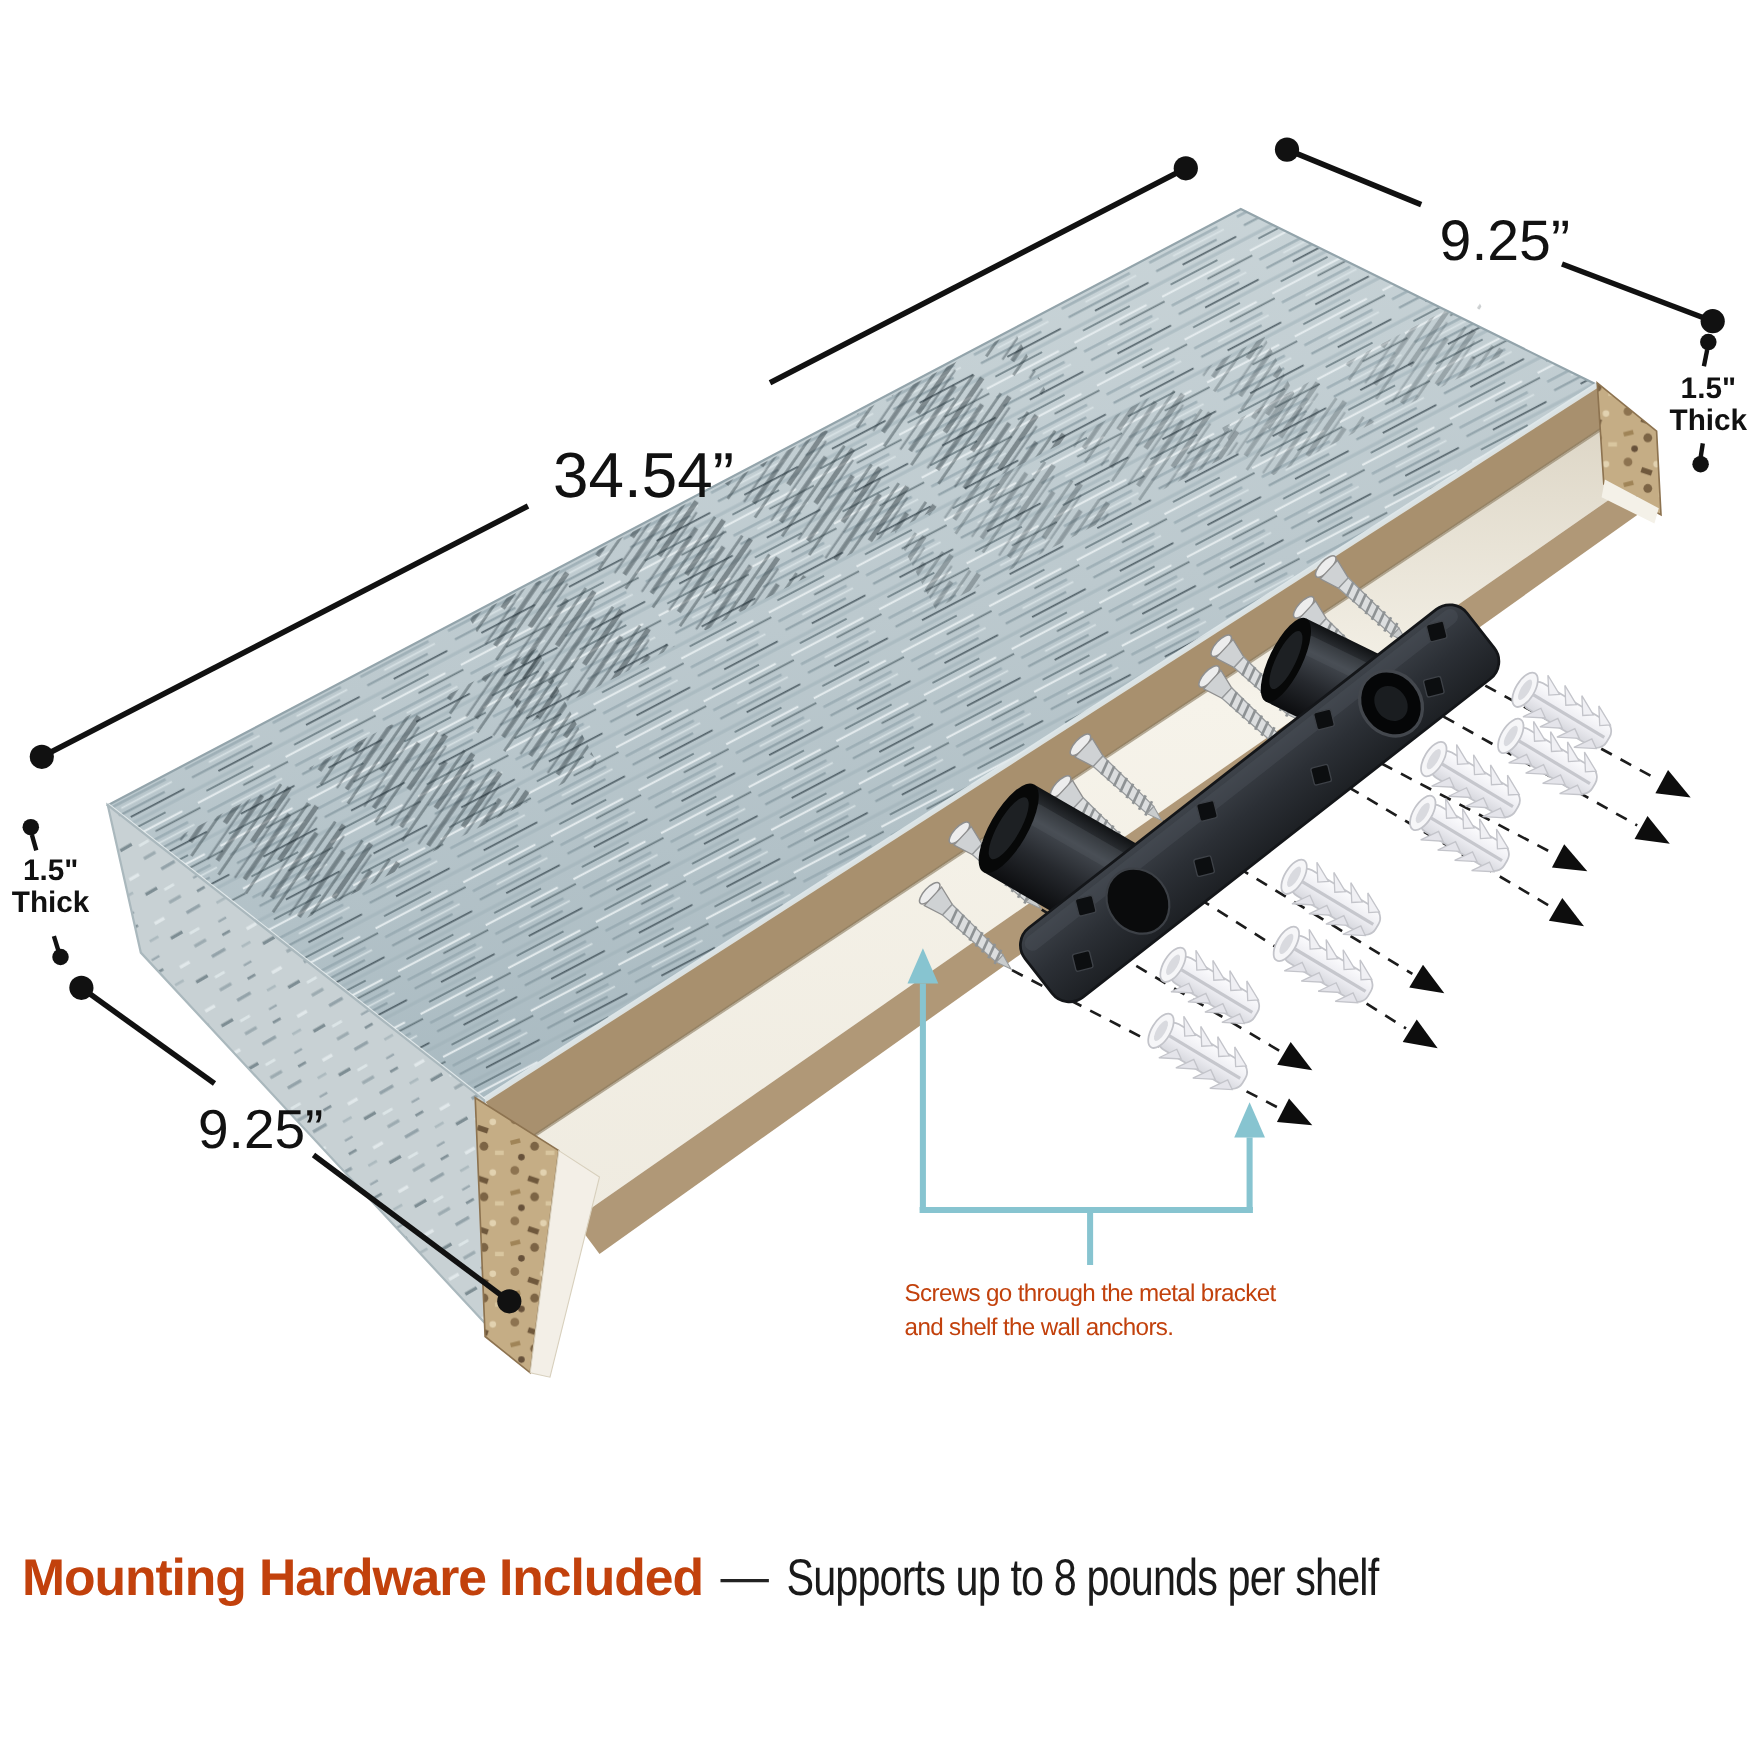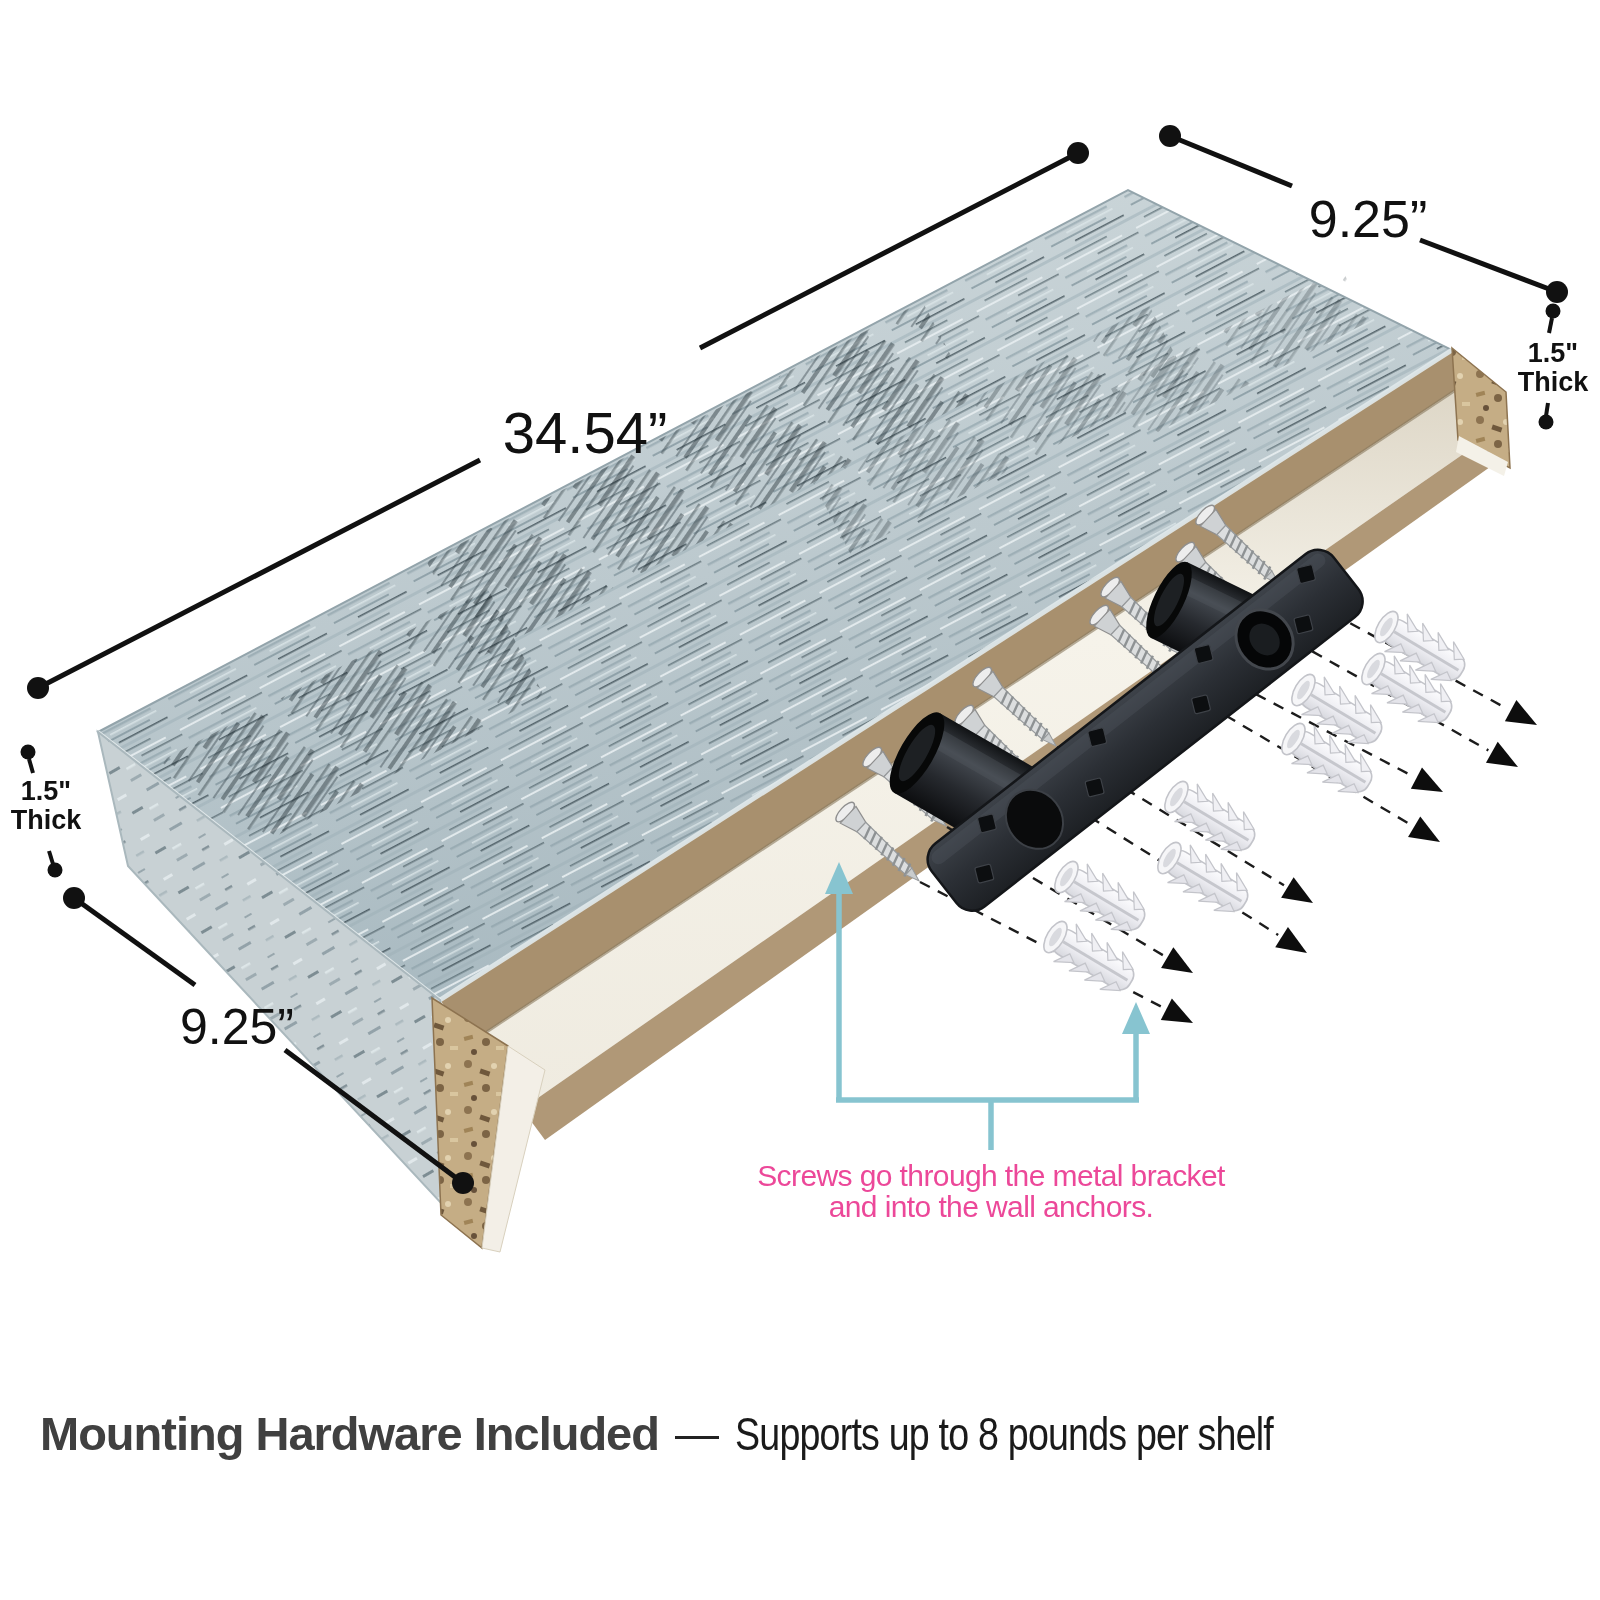--- a/index.html
+++ b/index.html
@@ -15,8 +15,8 @@
   .thick-right{left:1553px;top:368px;}
   .thick-left{left:46px;top:806px;}
   .callout{position:absolute;left:991px;top:1160px;transform:translateX(-50%);
-           color:#ec4899;font-size:30px;line-height:31px;letter-spacing:-0.6px;
-           text-align:center;white-space:nowrap;font-weight:400;}
+           color:#c2410c;font-size:22px;line-height:31px;letter-spacing:-0.6px;
+           white-space:nowrap;font-weight:400;}
   .footer{position:absolute;left:20px;top:1406px;display:flex;align-items:center;
           gap:16px;white-space:nowrap;}
   .footer-heading{font-size:47px;font-weight:bold;color:#404040;letter-spacing:-1px;margin-left:20px;}

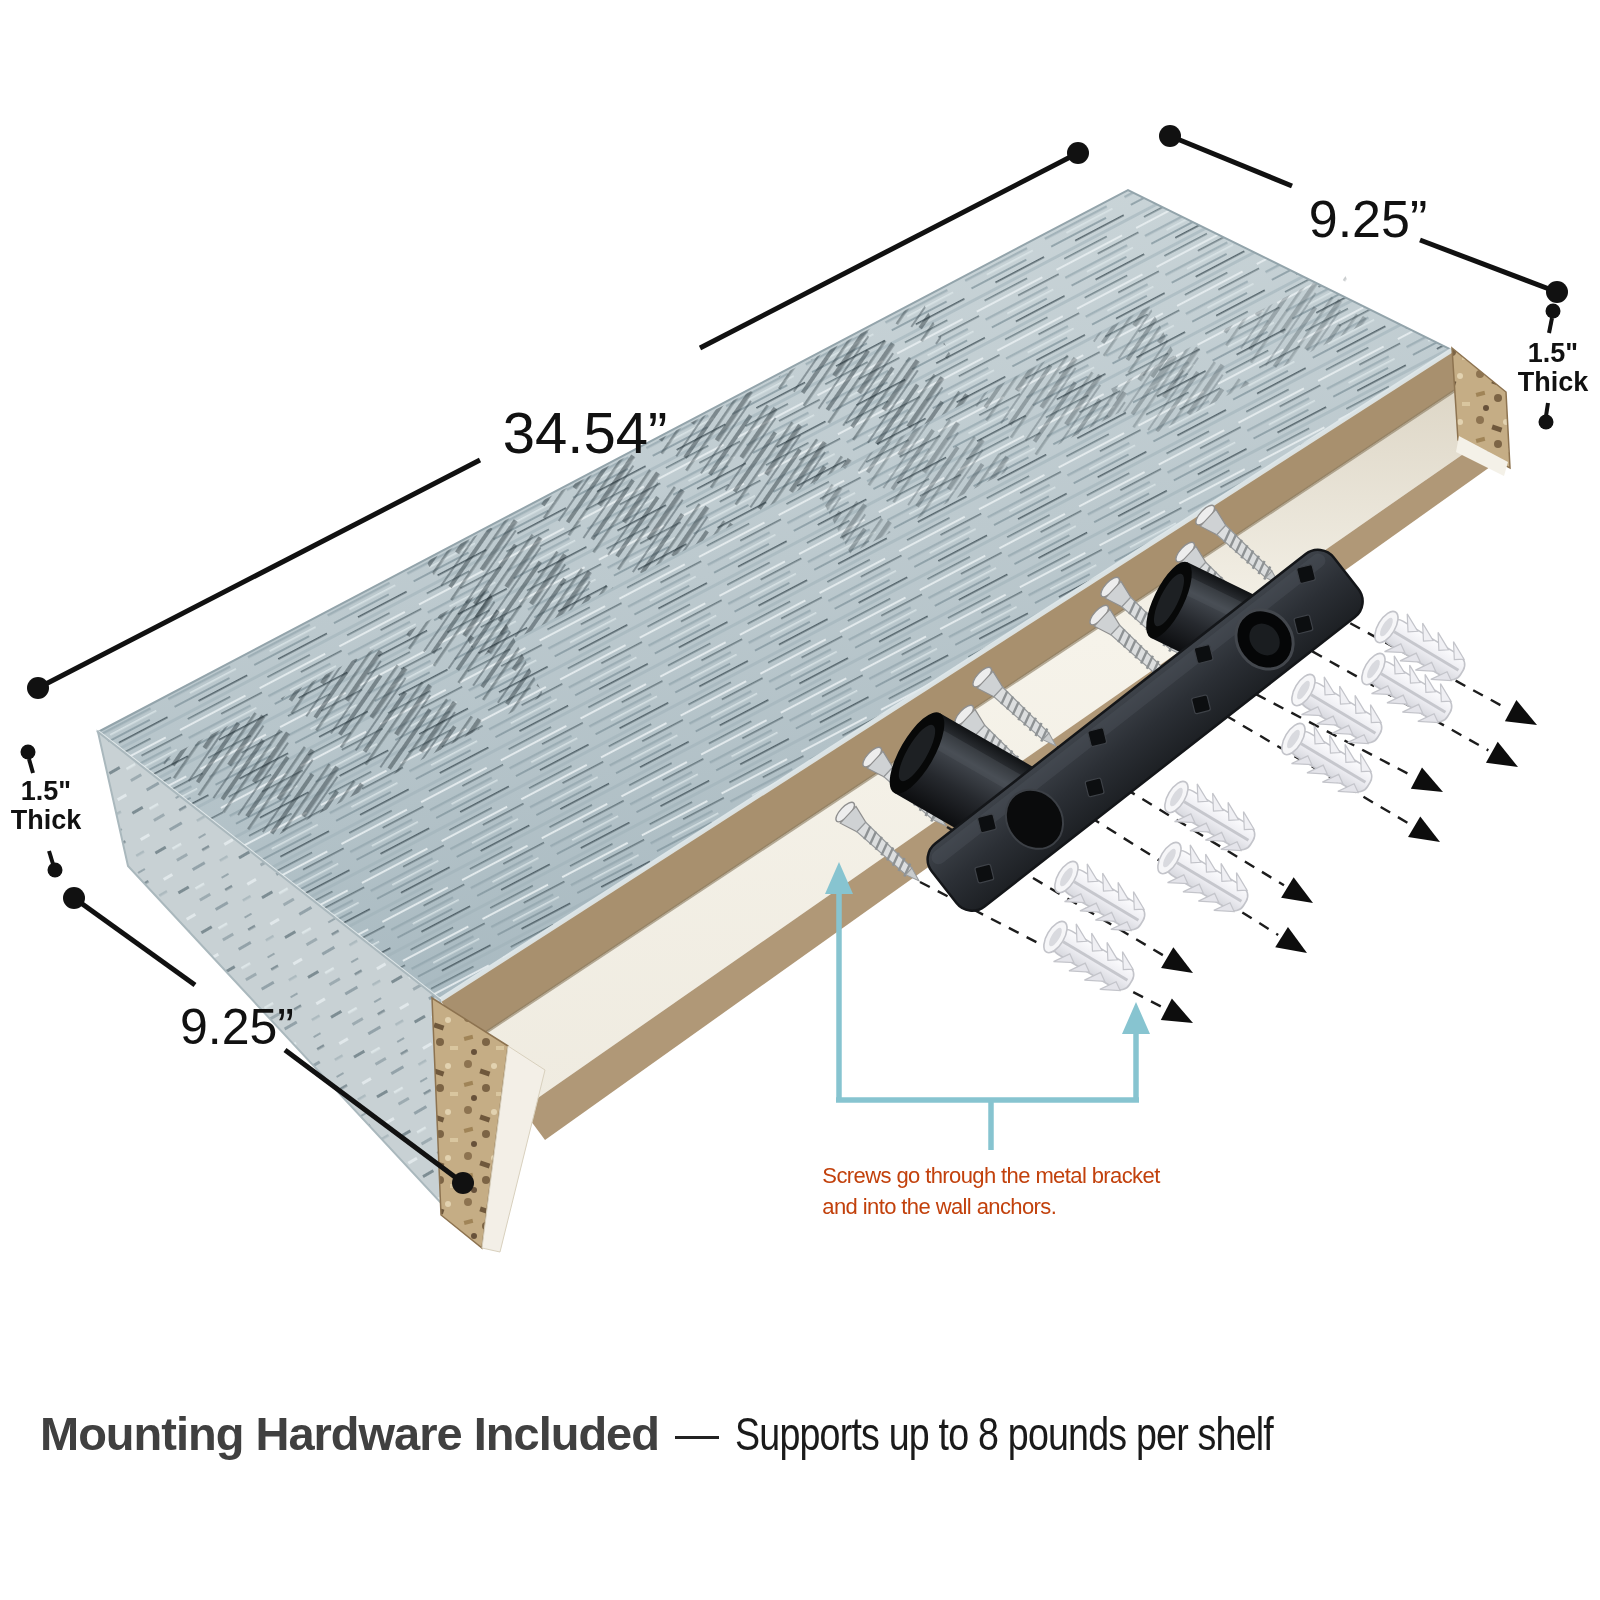--- a/index.html
+++ b/index.html
@@ -467,7 +467,7 @@
 
 <div class="callout">
   <div>Screws go through the metal bracket</div>
-  <div>and into the wall anchors.</div>
+  <div>and shelf the wall anchors.</div>
 </div>
 
 <div class="footer">

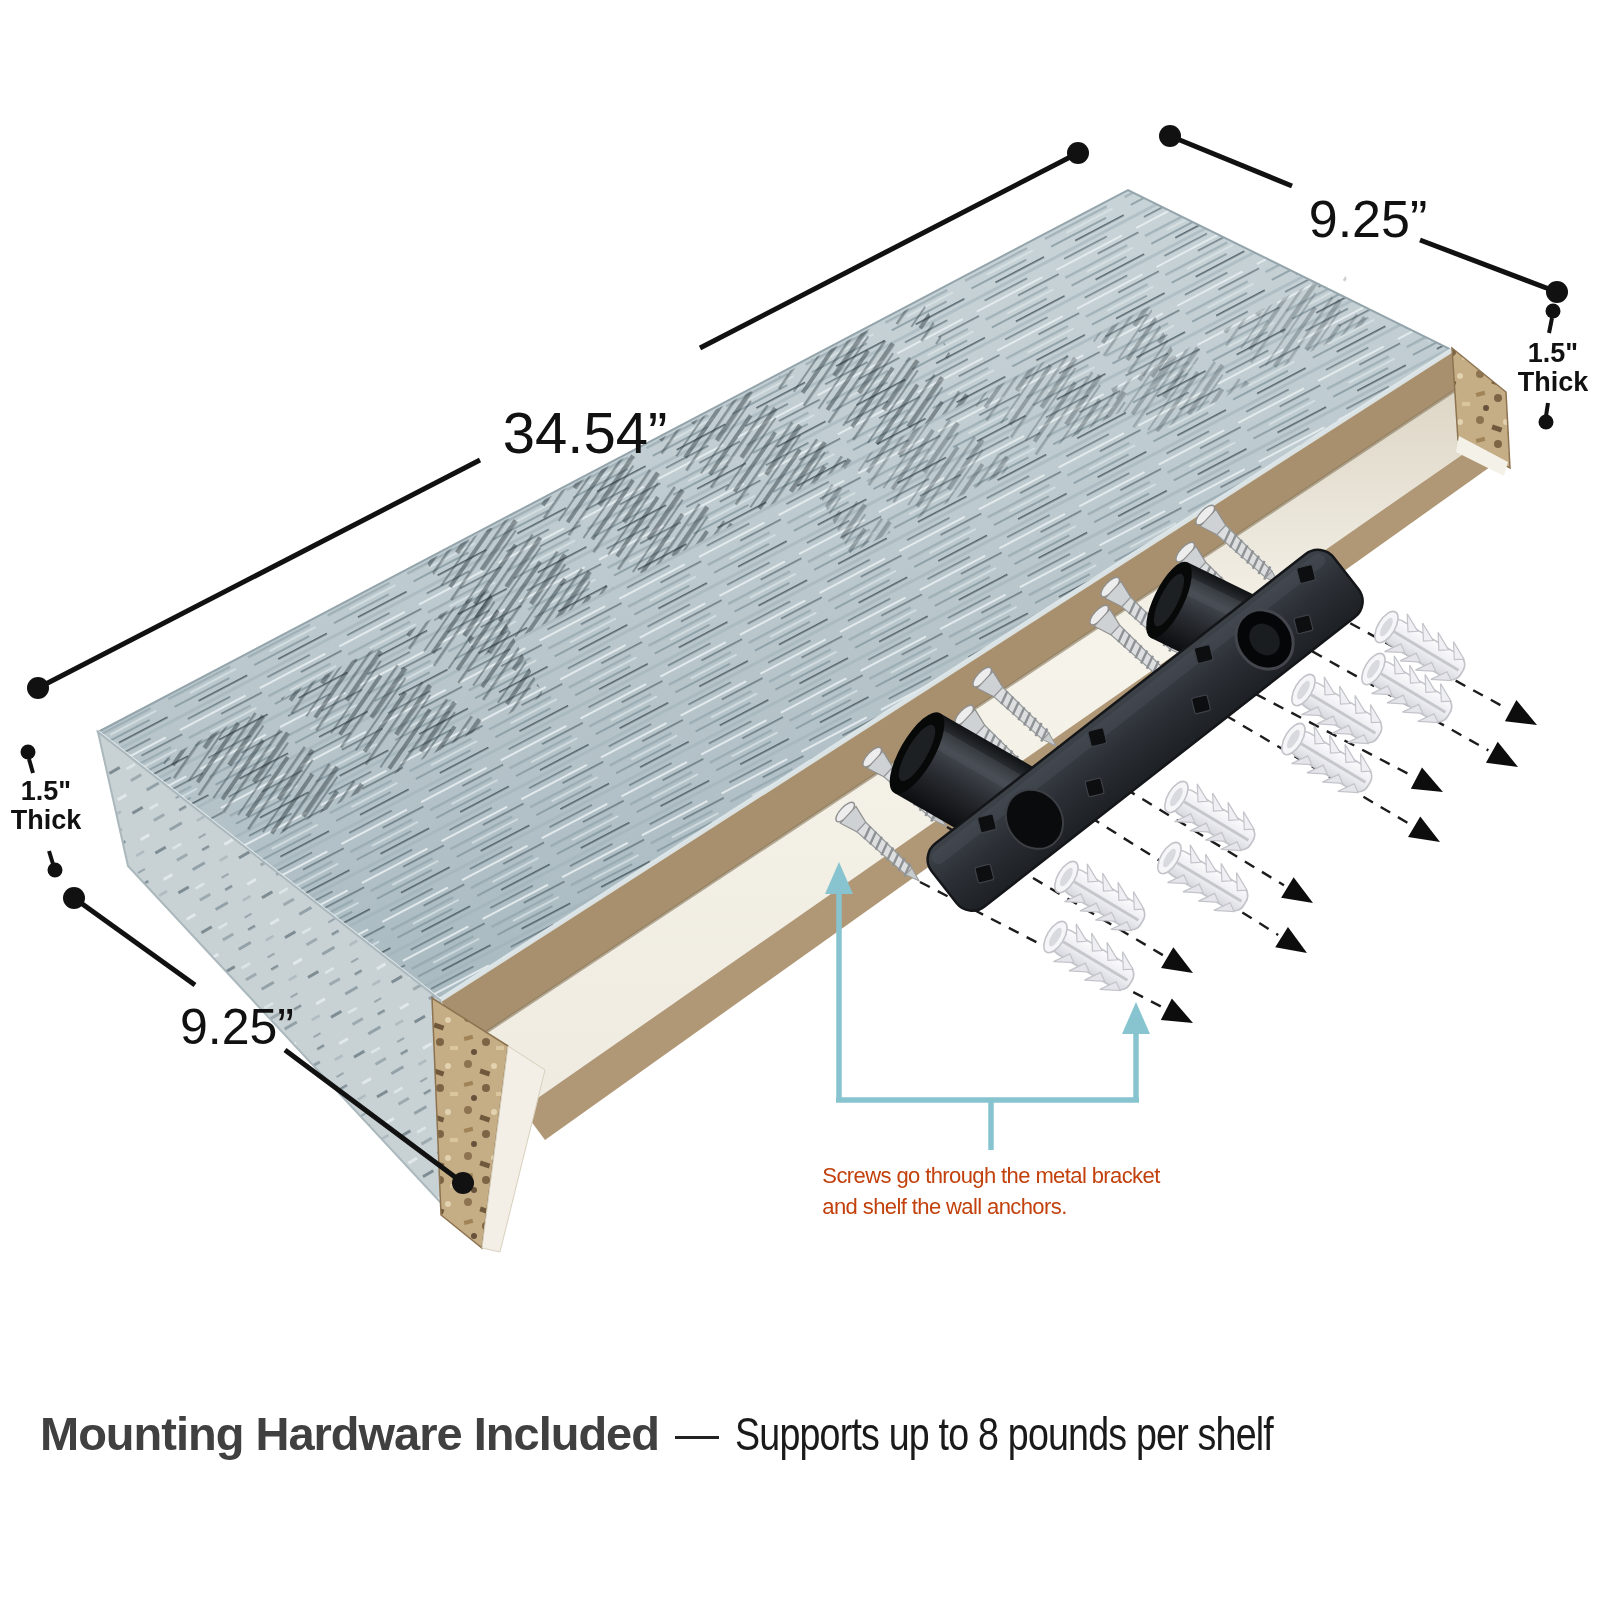--- a/index.html
+++ b/index.html
@@ -19,7 +19,7 @@
            white-space:nowrap;font-weight:400;}
   .footer{position:absolute;left:20px;top:1406px;display:flex;align-items:center;
           gap:16px;white-space:nowrap;}
-  .footer-heading{font-size:47px;font-weight:bold;color:#404040;letter-spacing:-1px;margin-left:20px;}
+  .footer-heading{font-size:47px;font-weight:bold;color:#c2410c;letter-spacing:-1px;}
   .footer-sep{font-size:44px;color:#222;font-weight:400;}
   .footer-detail{font-size:47px;color:#1a1a1a;font-weight:400;letter-spacing:-1px;
                  display:inline-block;transform:scaleX(0.8);transform-origin:left center;}

